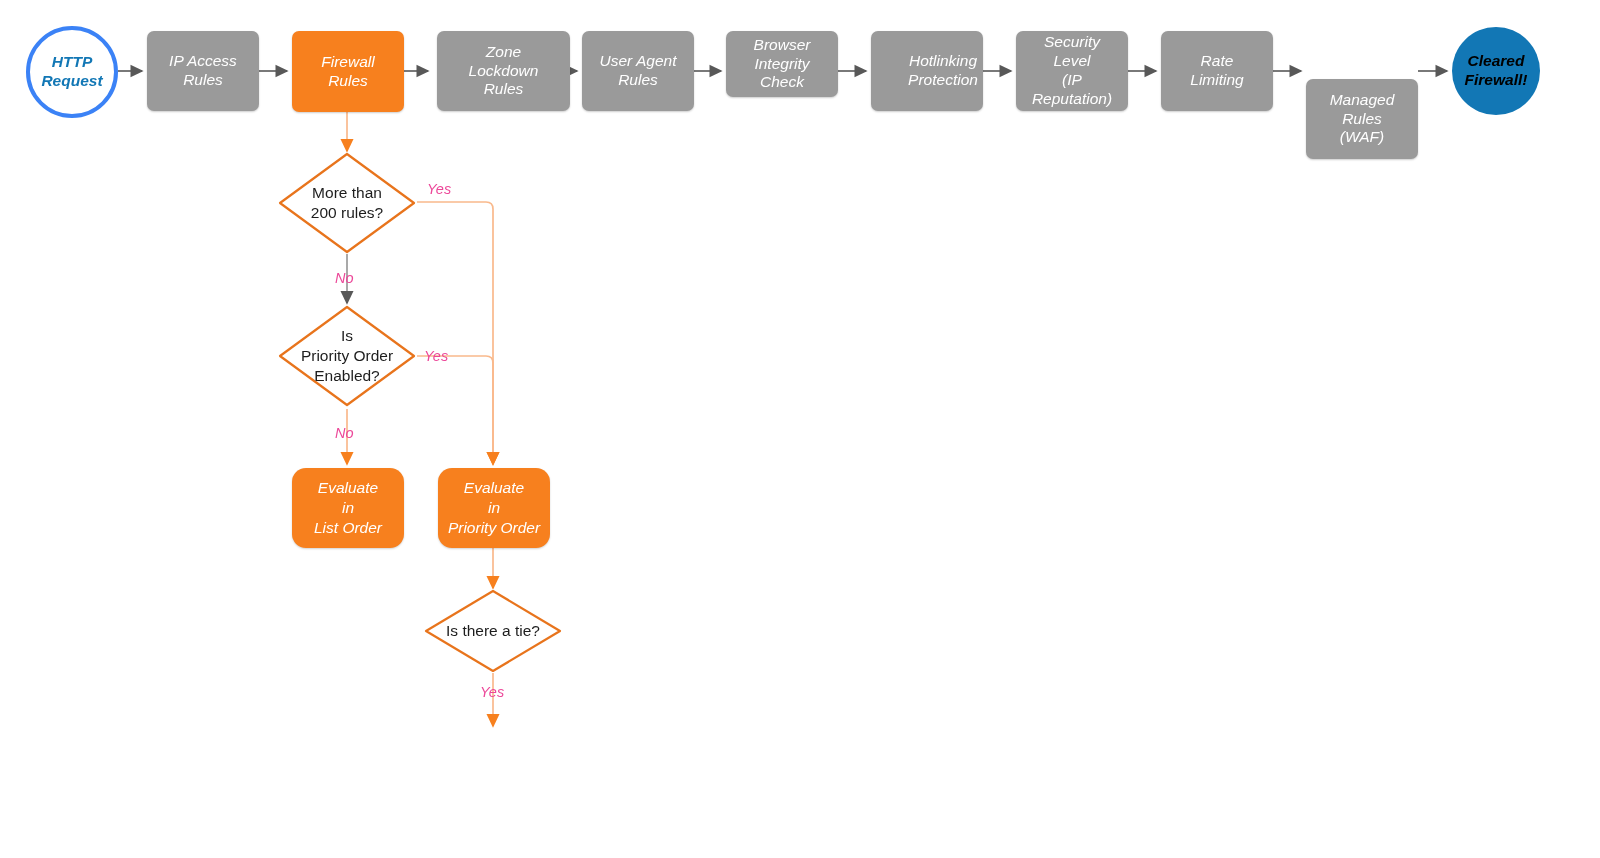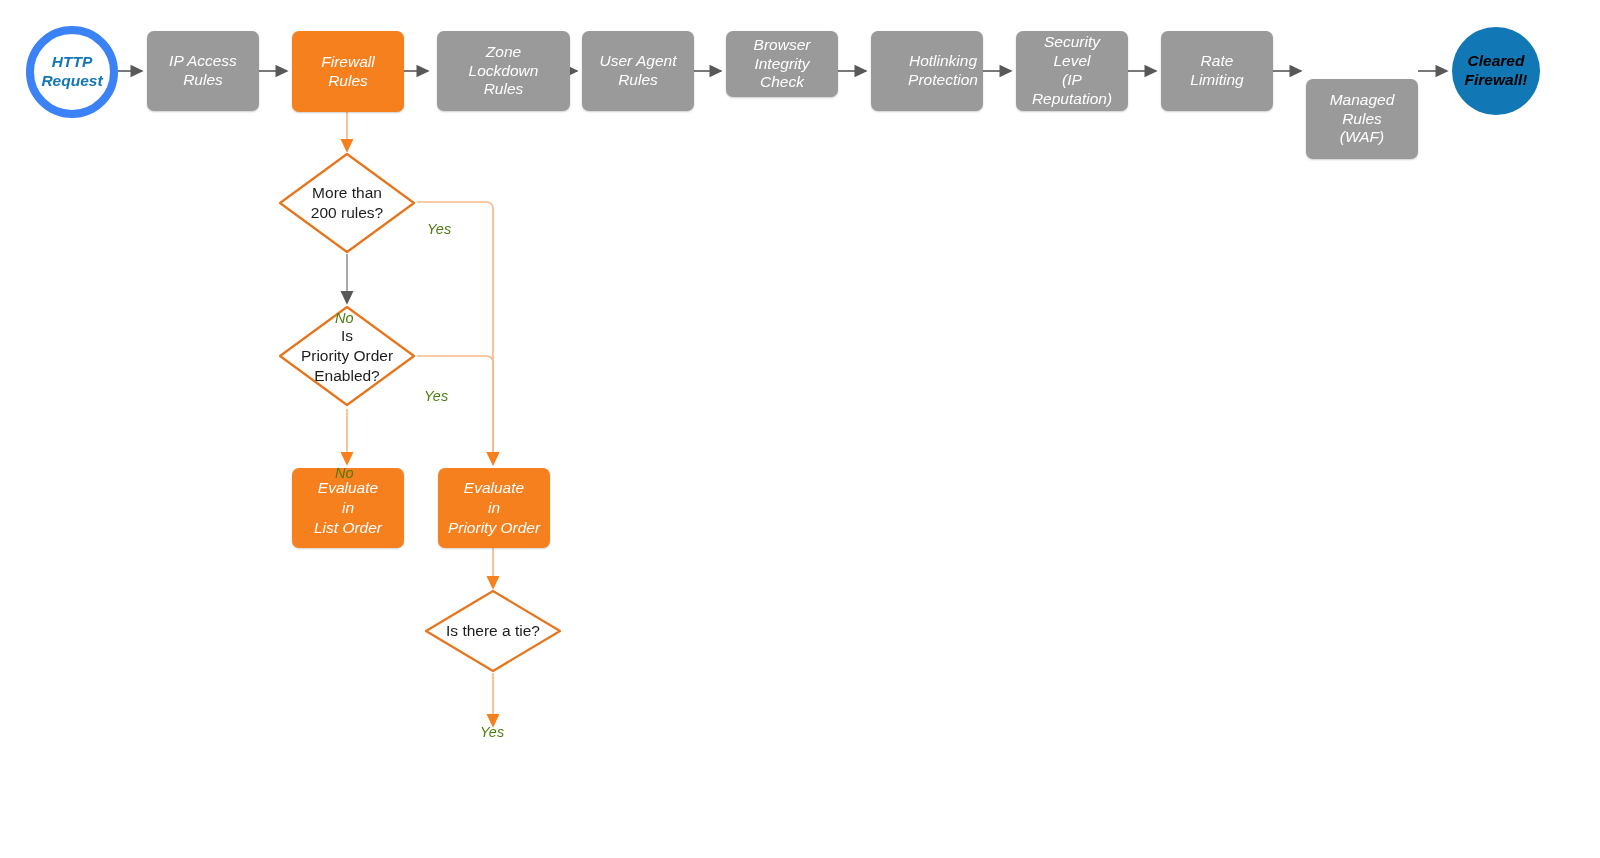--- a/index.html
+++ b/index.html
@@ -60,7 +60,7 @@
   }
   .circle.start {
     background: #ffffff;
-    border: 8px solid #3b82f6;
+    border: 4px solid #3b82f6;
     color: #1277b5;
   }
   .circle.end {

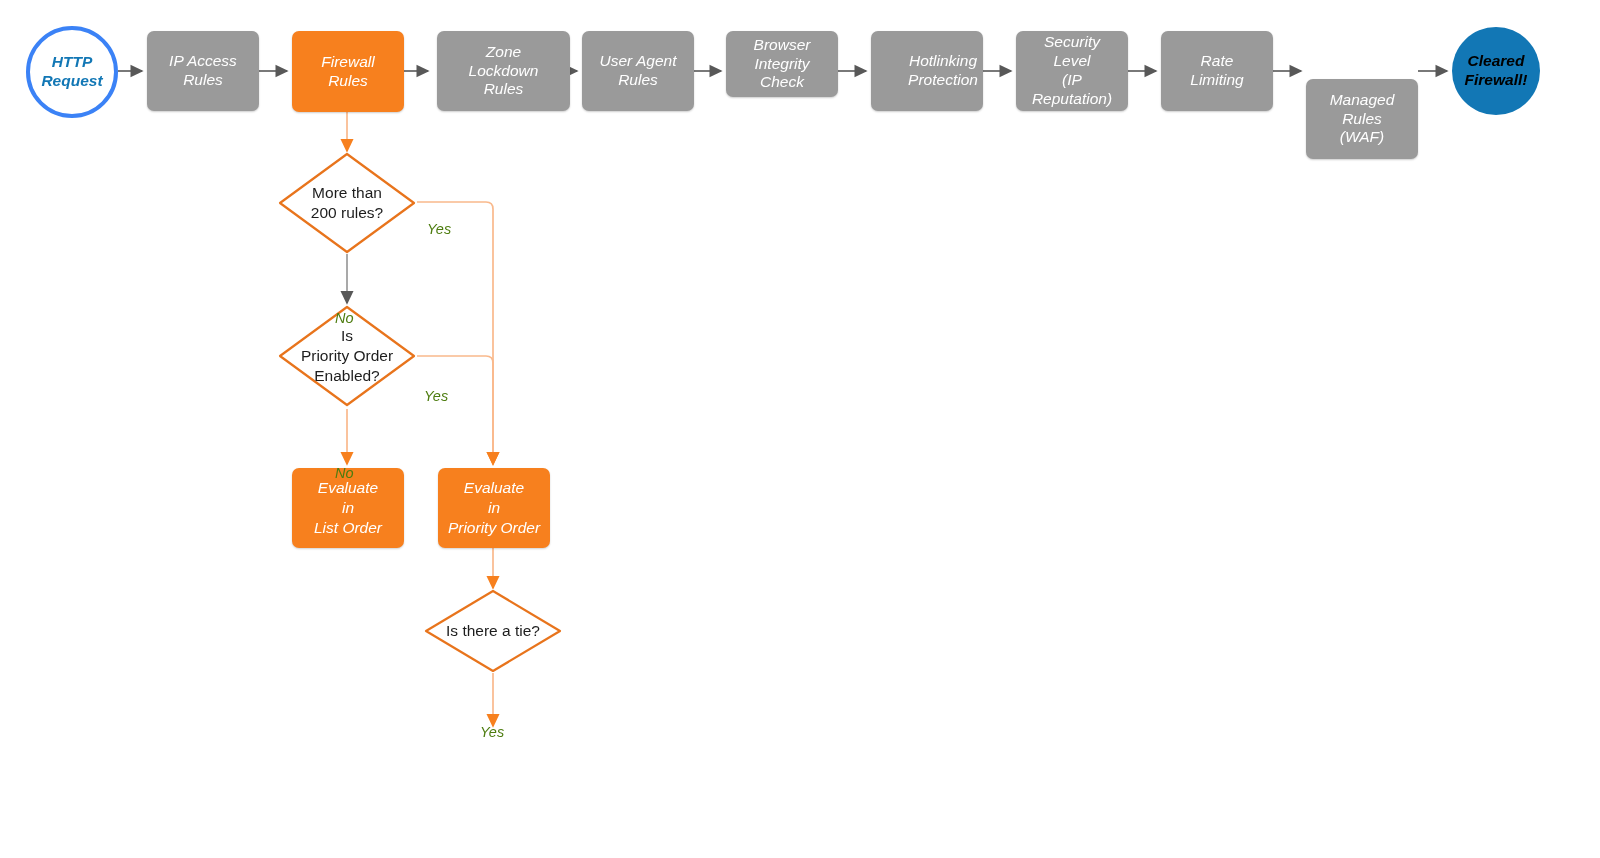--- a/index.html
+++ b/index.html
@@ -103,9 +103,8 @@
     position: absolute;
     font-size: 14.5px;
     font-style: italic;
-    color: #4d7c0f;
+    color: #ec4899;
     white-space: nowrap;
-    margin-top: 40px;
   }
   .pbox span, .circle span, .rbox span {
     white-space: pre-line;

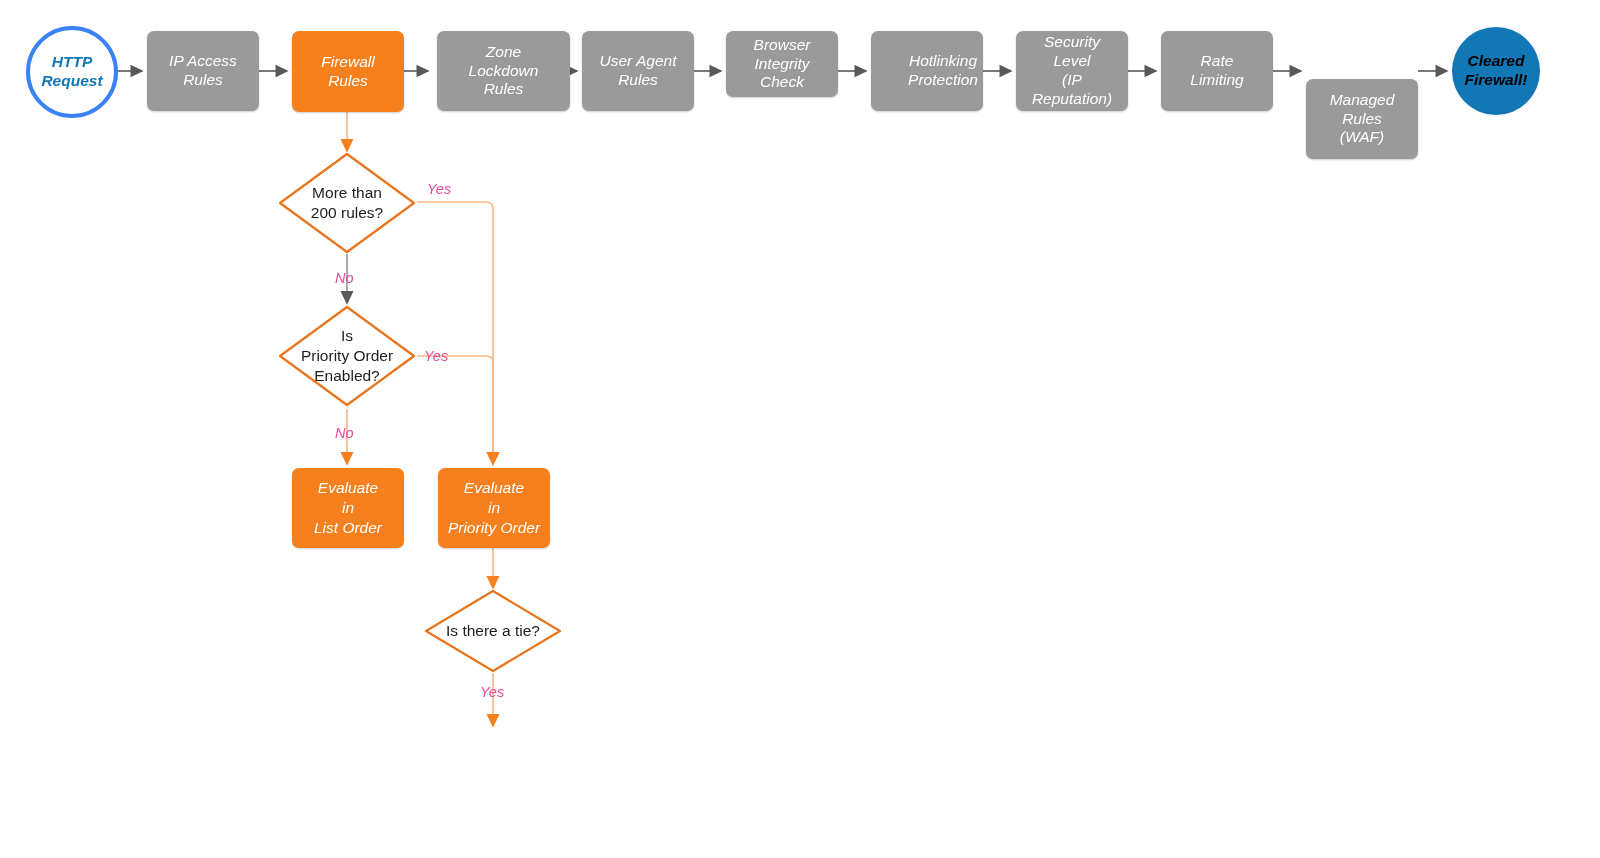--- a/index.html
+++ b/index.html
@@ -88,7 +88,7 @@
 
   
   .rbox {
-    border-radius: 7px;
+    border-radius: 14px;
     background: #f7801e;
     color: #ffffff;
     font-style: italic;

